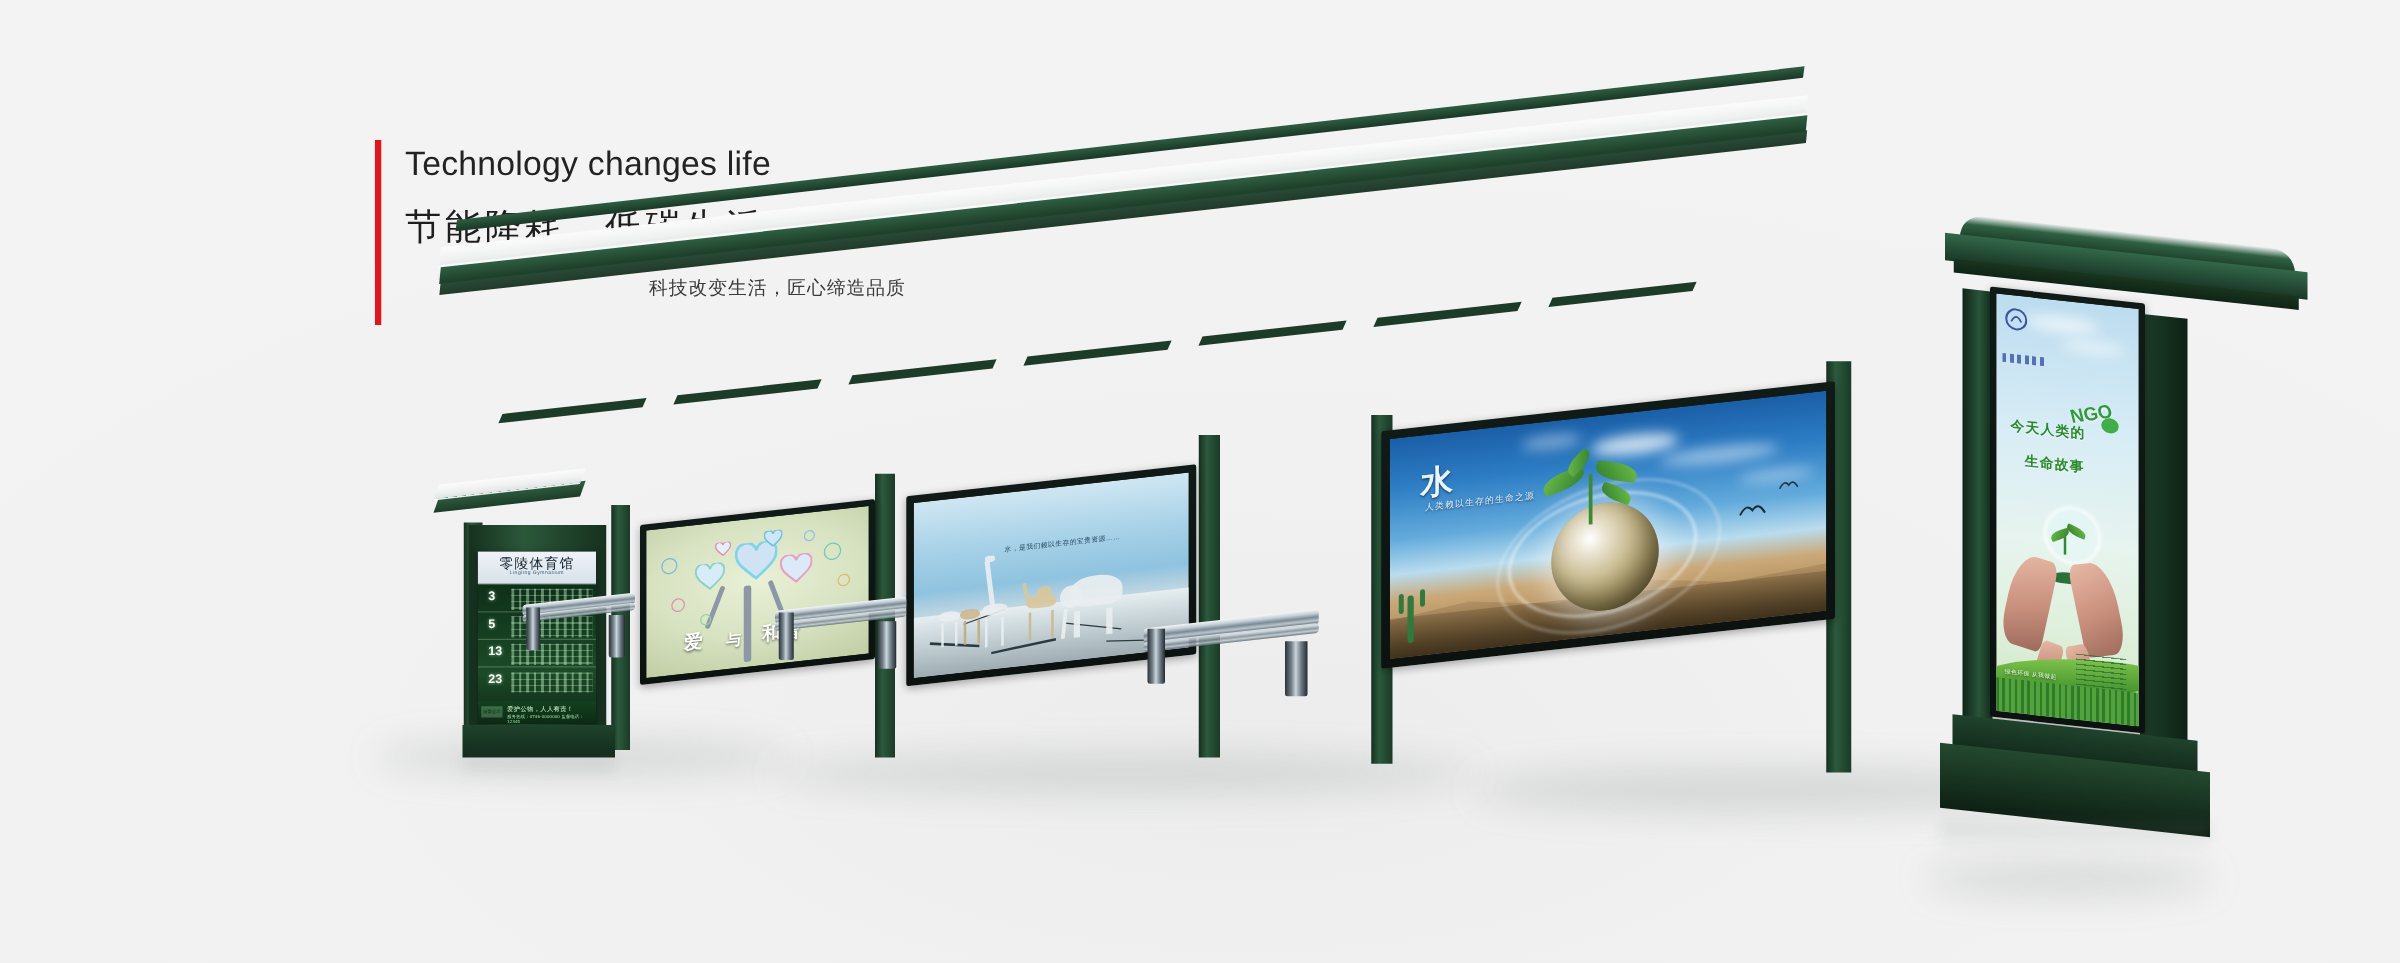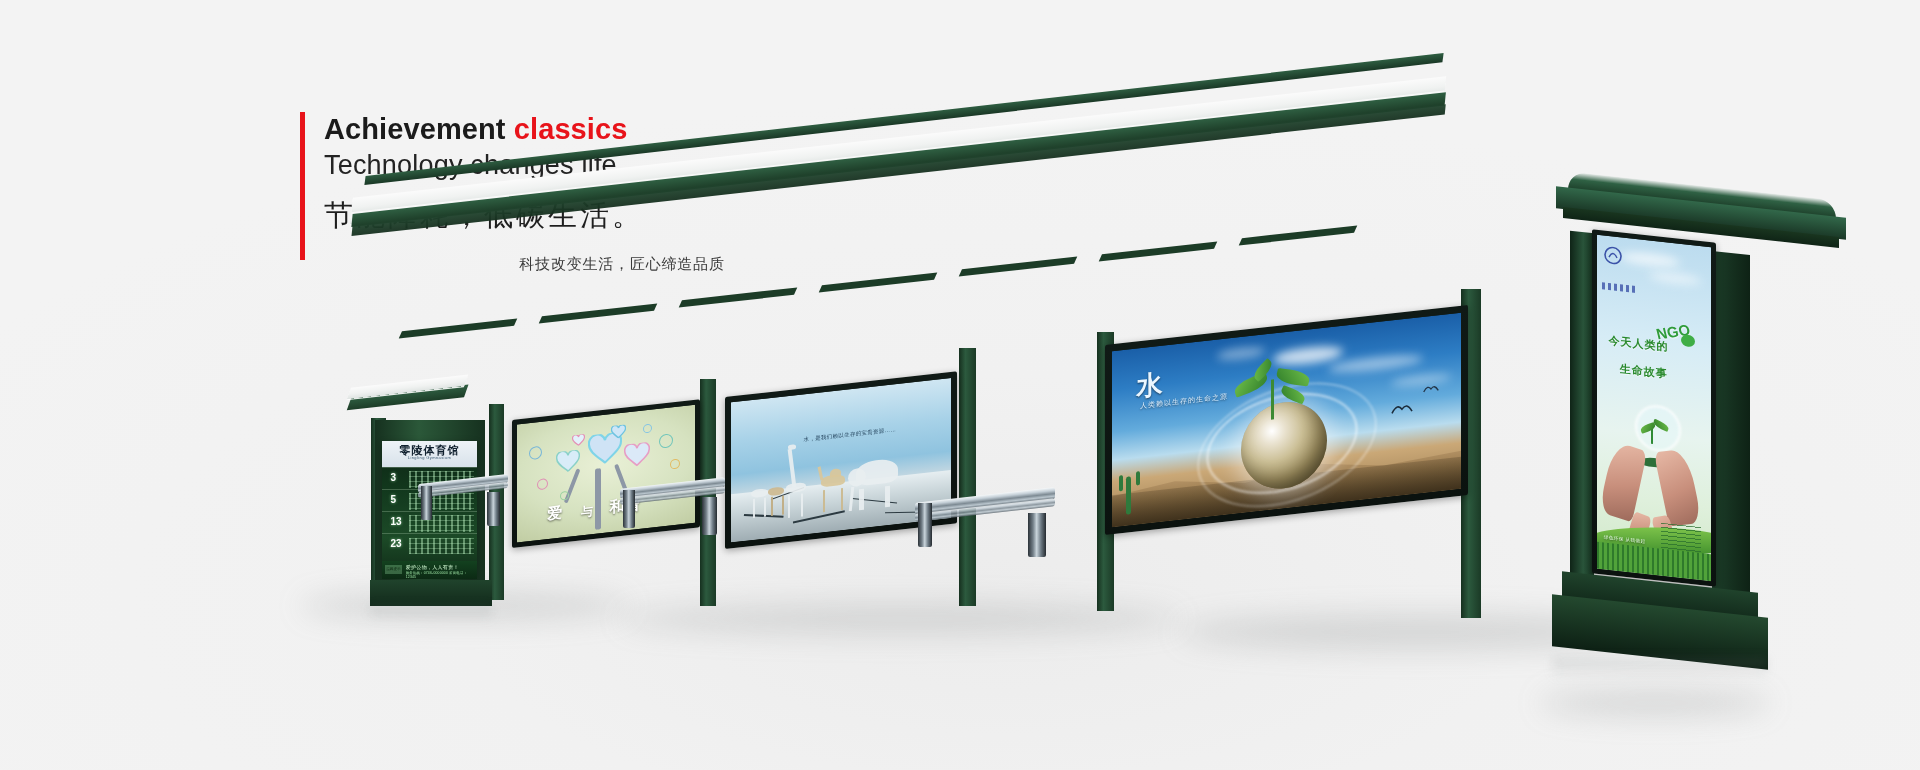--- a/index.html
+++ b/index.html
@@ -101,9 +101,6 @@
 <div id="headline">
   <div class="redbar"></div>
   <div class="lines">
-    <div class="h-en1">
-      <span>Achievement </span><span class="accent">classics</span>
-    </div>
     <div class="h-en2">Technology changes life</div>
     <div class="h-cn1">节能降耗，低碳生活。</div>
     <div class="h-cn2">科技改变生活，匠心缔造品质</div>

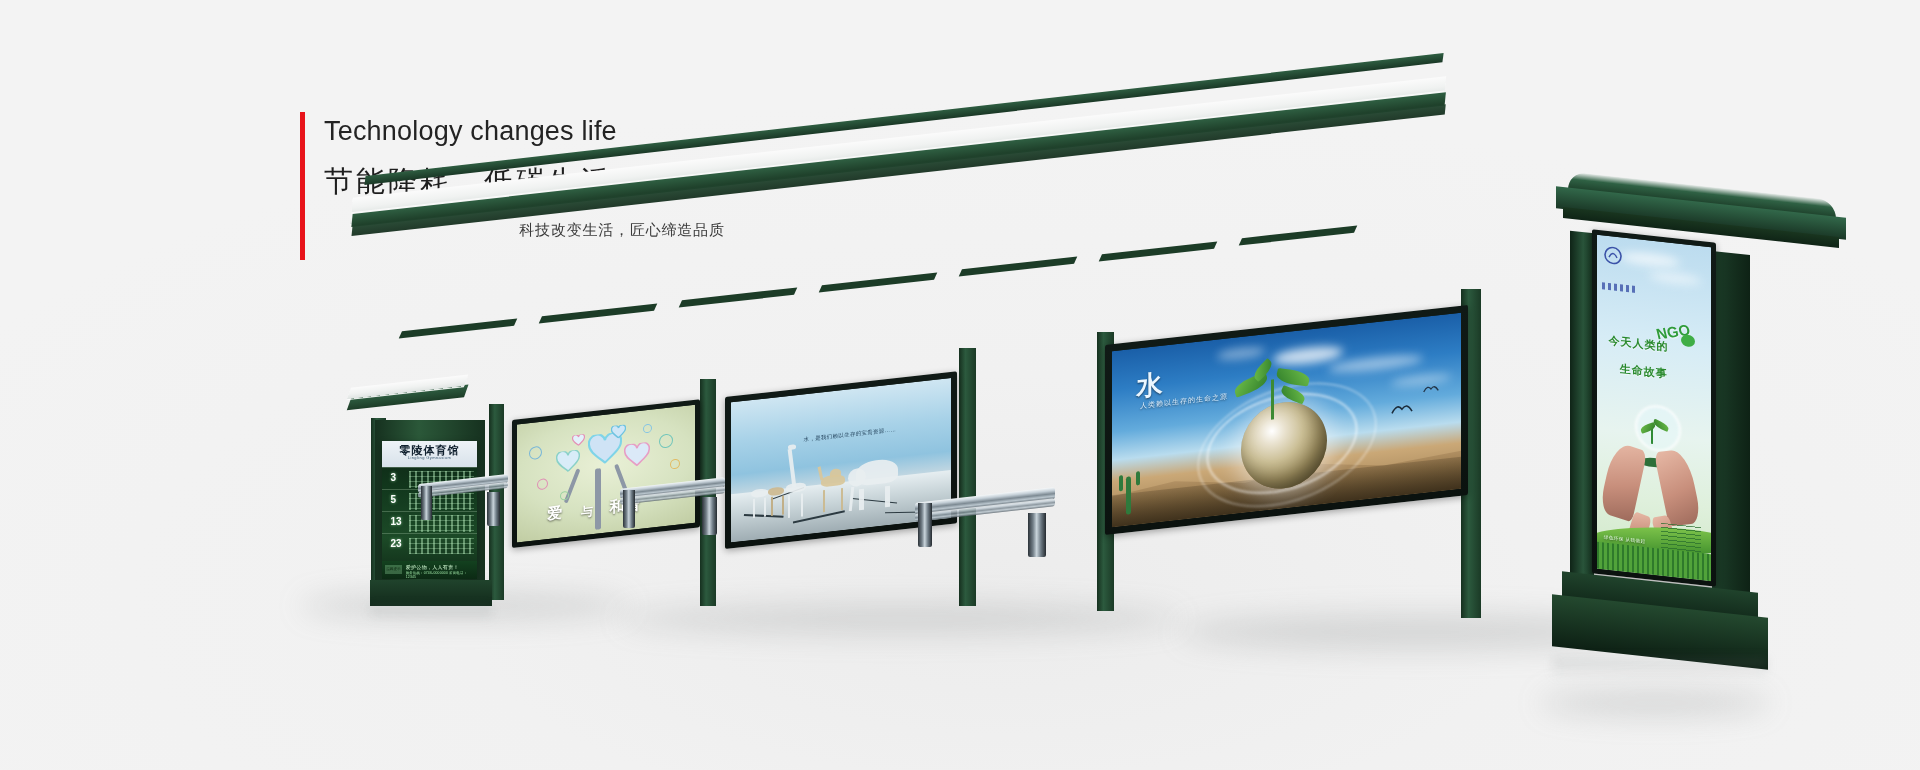--- a/index.html
+++ b/index.html
@@ -51,7 +51,7 @@
   
   .sched{position:absolute;inset:0;background:linear-gradient(180deg,#0d2414 0%,#12381d 35%,#1c4a27 70%,#0f2a17 100%);overflow:hidden;}
   .sched-head{position:absolute;left:0;right:0;top:0;height:19%;background:linear-gradient(180deg,#eef3f7 0%,#d8e2ea 100%);}
-  .sched-title{position:absolute;width:100%;text-align:center;top:8%;font-size:11px;font-weight:bold;color:#10202e;letter-spacing:1px;}
+  .sched-title{position:absolute;width:100%;text-align:center;top:8%;font-size:11px;font-weight:normal;color:#10202e;letter-spacing:1px;}
   .sched-sub{position:absolute;width:100%;text-align:center;top:54%;font-size:4px;color:#3d5a72;letter-spacing:.4px;}
   .sched-row{position:absolute;left:0;right:0;border-top:1px solid rgba(190,220,190,.28);}
   .sched-no{position:absolute;left:9%;top:16%;font-size:10px;font-weight:bold;color:#ffffff;text-shadow:0 0 3px rgba(180,255,190,.7);}

